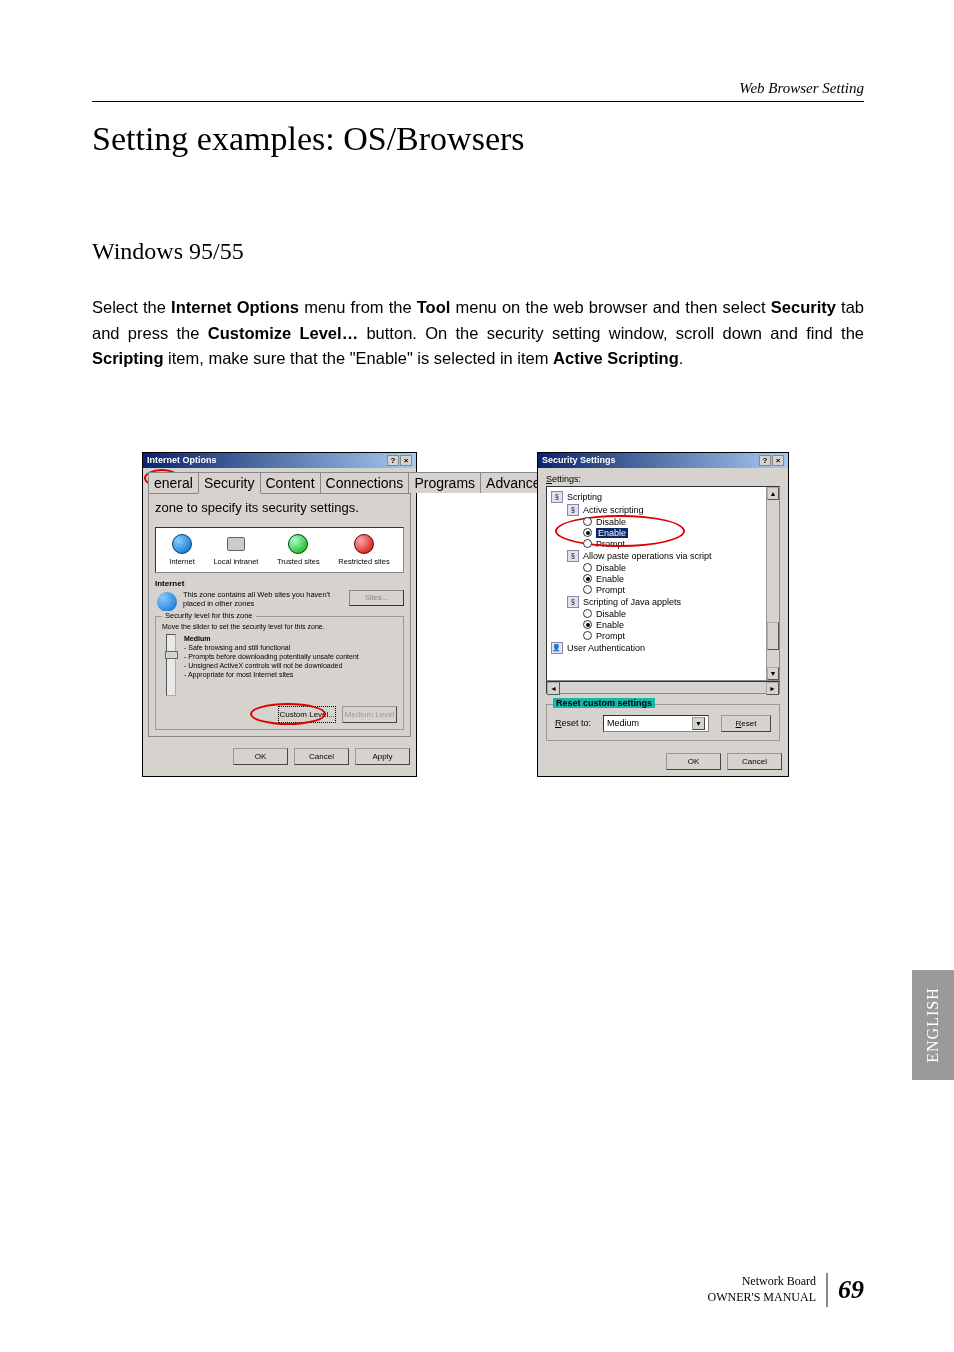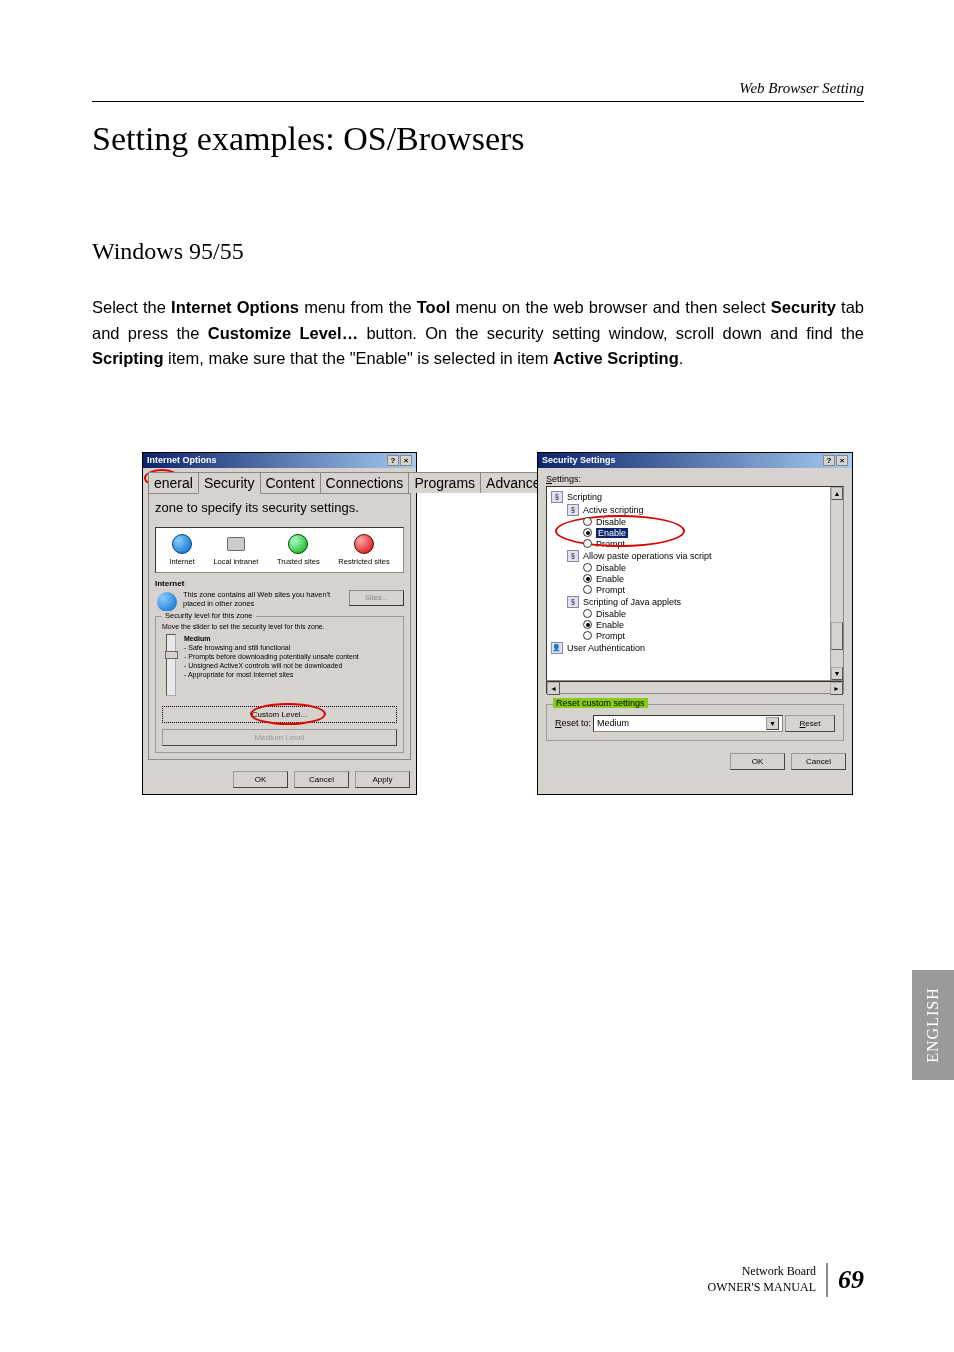--- a/index.html
+++ b/index.html
@@ -204,7 +204,7 @@
   }
 
   
-  .dlg2 { width: 316px; }
+  .dlg2 { width: 252px; }
   .settings-label {
     font-size: 9px;
     margin: 6px 8px 2px 8px;

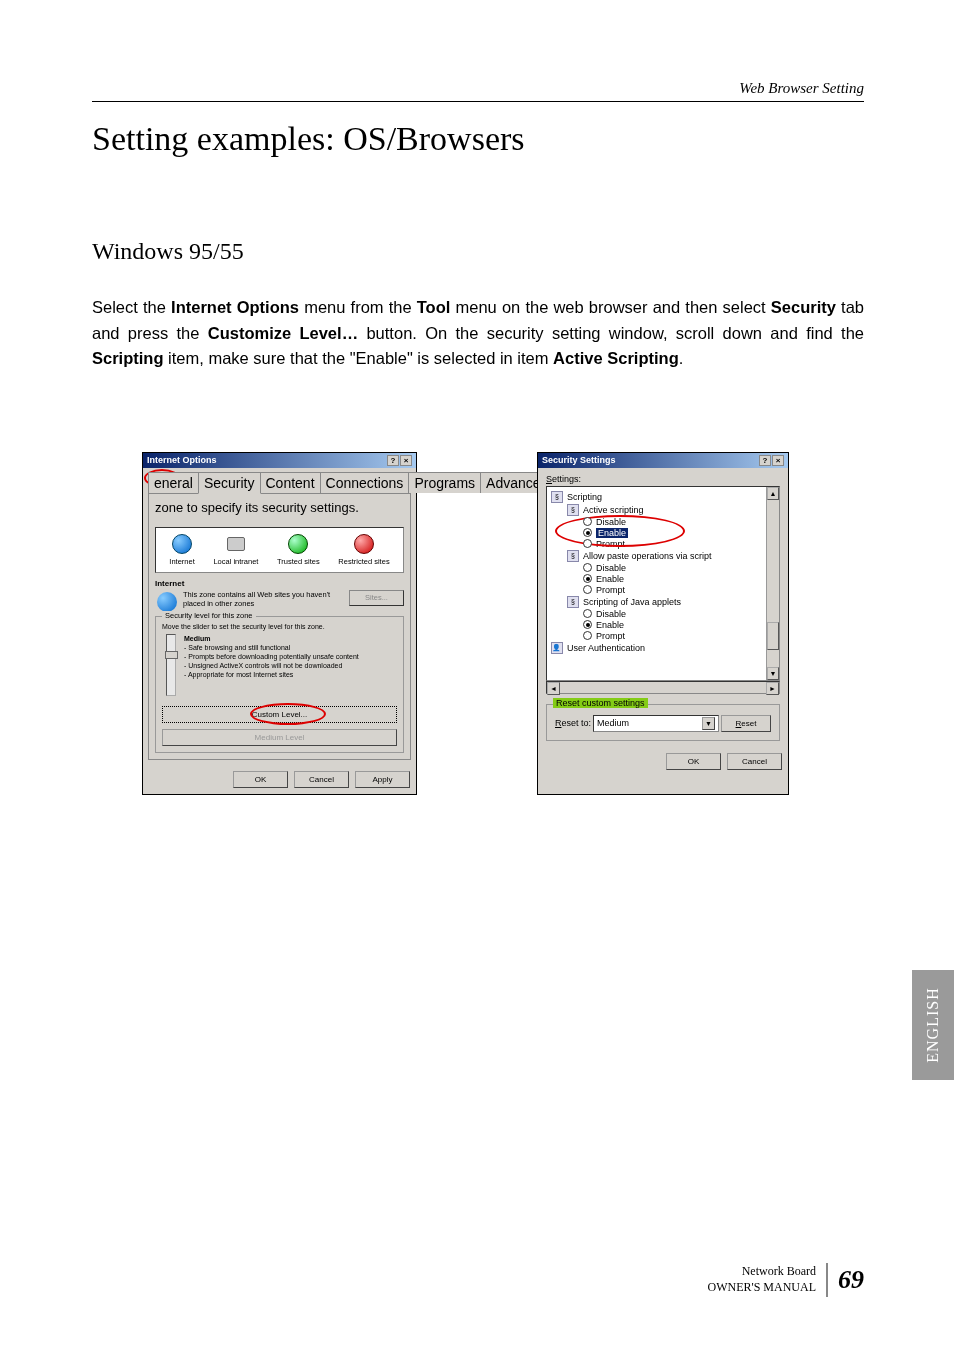--- a/index.html
+++ b/index.html
@@ -292,8 +292,9 @@
   .reset-title {
     position: absolute;
     top: -7px; left: 6px;
-    background: #84cc16;
+    background: #14b8a6;
     padding: 0 3px;
+    font-weight: bold;
   }
   .combo {
     flex: 1;

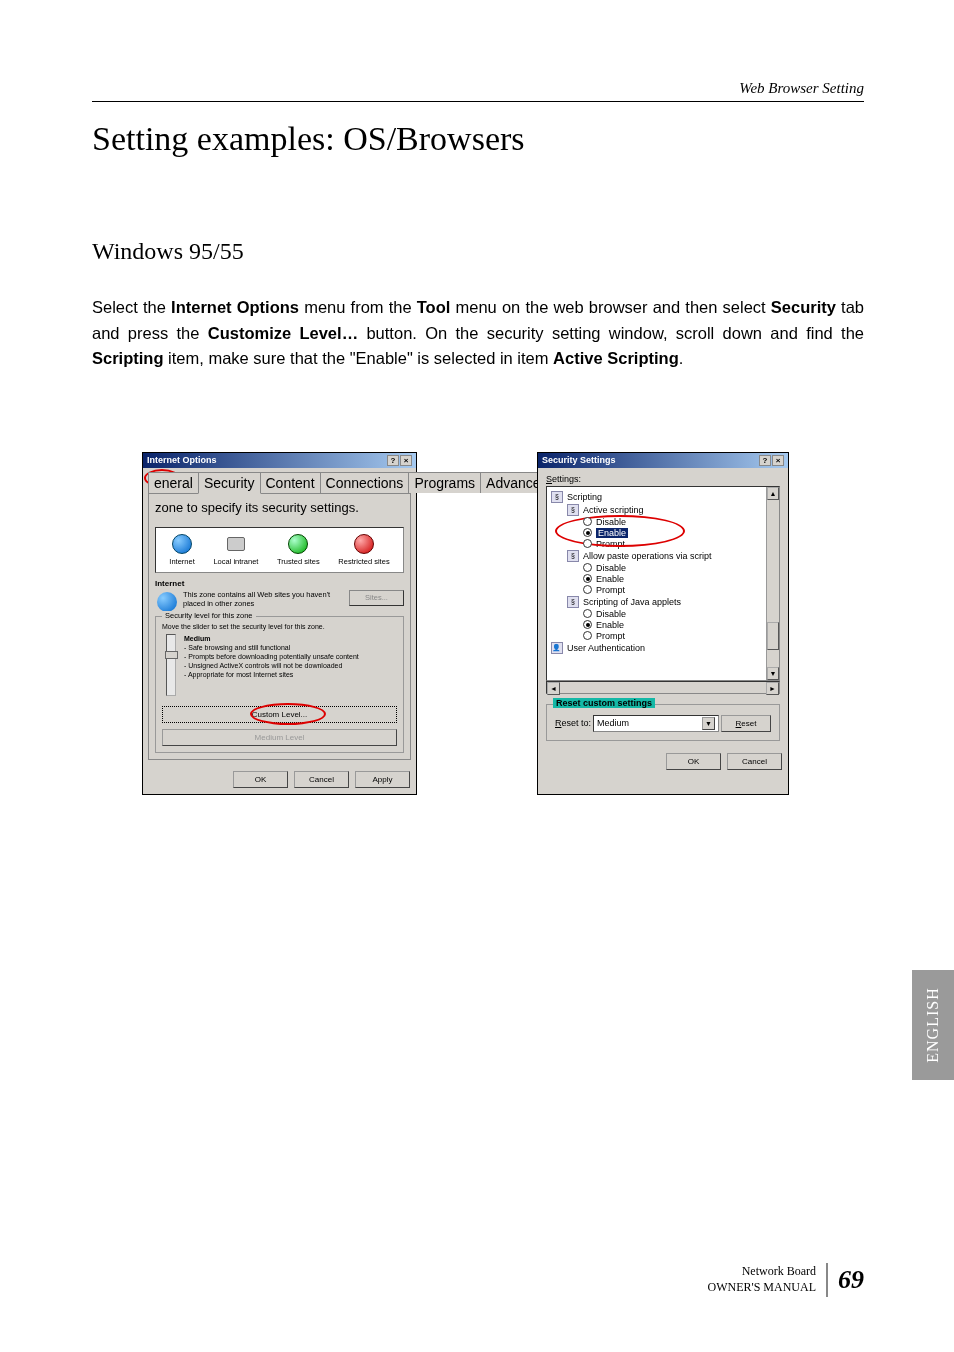--- a/index.html
+++ b/index.html
@@ -437,7 +437,7 @@
               <div>- Appropriate for most Internet sites</div>
             </div>
           </div>
-          <div class="btnrow" style="position:relative;flex-direction:column;">
+          <div class="btnrow" style="position:relative;">
             <div class="red-oval" style="width:76px;height:22px;left:88px;top:-3px;"></div>
             <button class="winbtn" style="border:1px dotted #000;">Custom Level...</button>
             <button class="winbtn disabled">Medium Level</button>

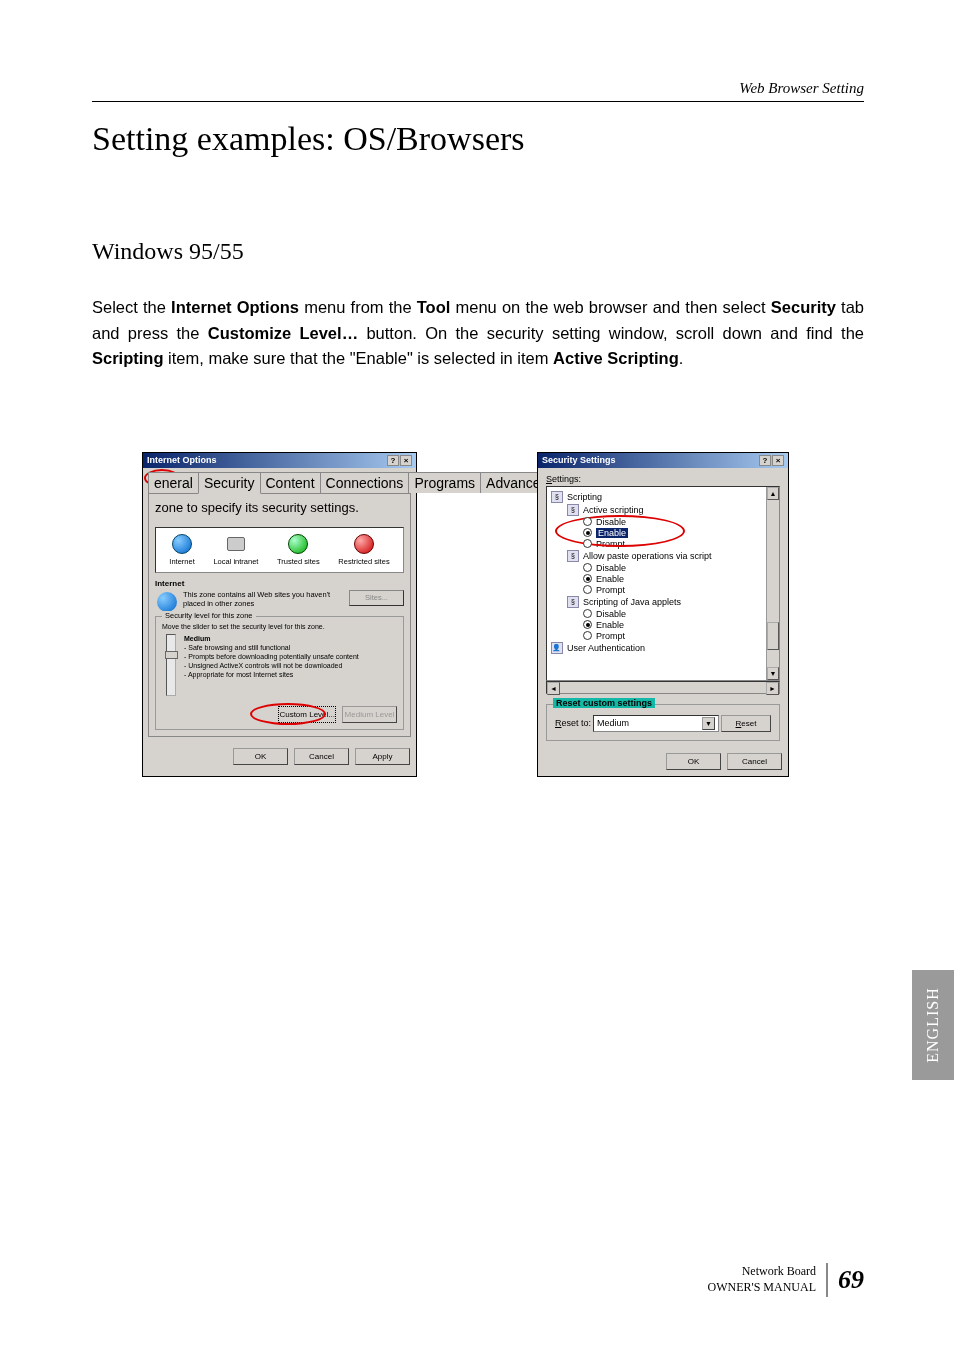--- a/index.html
+++ b/index.html
@@ -530,7 +530,7 @@
       </div>
       <div class="reset-group">
         <div class="reset-title">Reset custom settings</div>
-        <div style="display:flex;align-items:center;gap:2px;">
+        <div style="display:flex;align-items:center;gap:12px;">
           <span><u>R</u><span>eset to:</span></span>
           <div class="combo">
             <span>Medium</span>

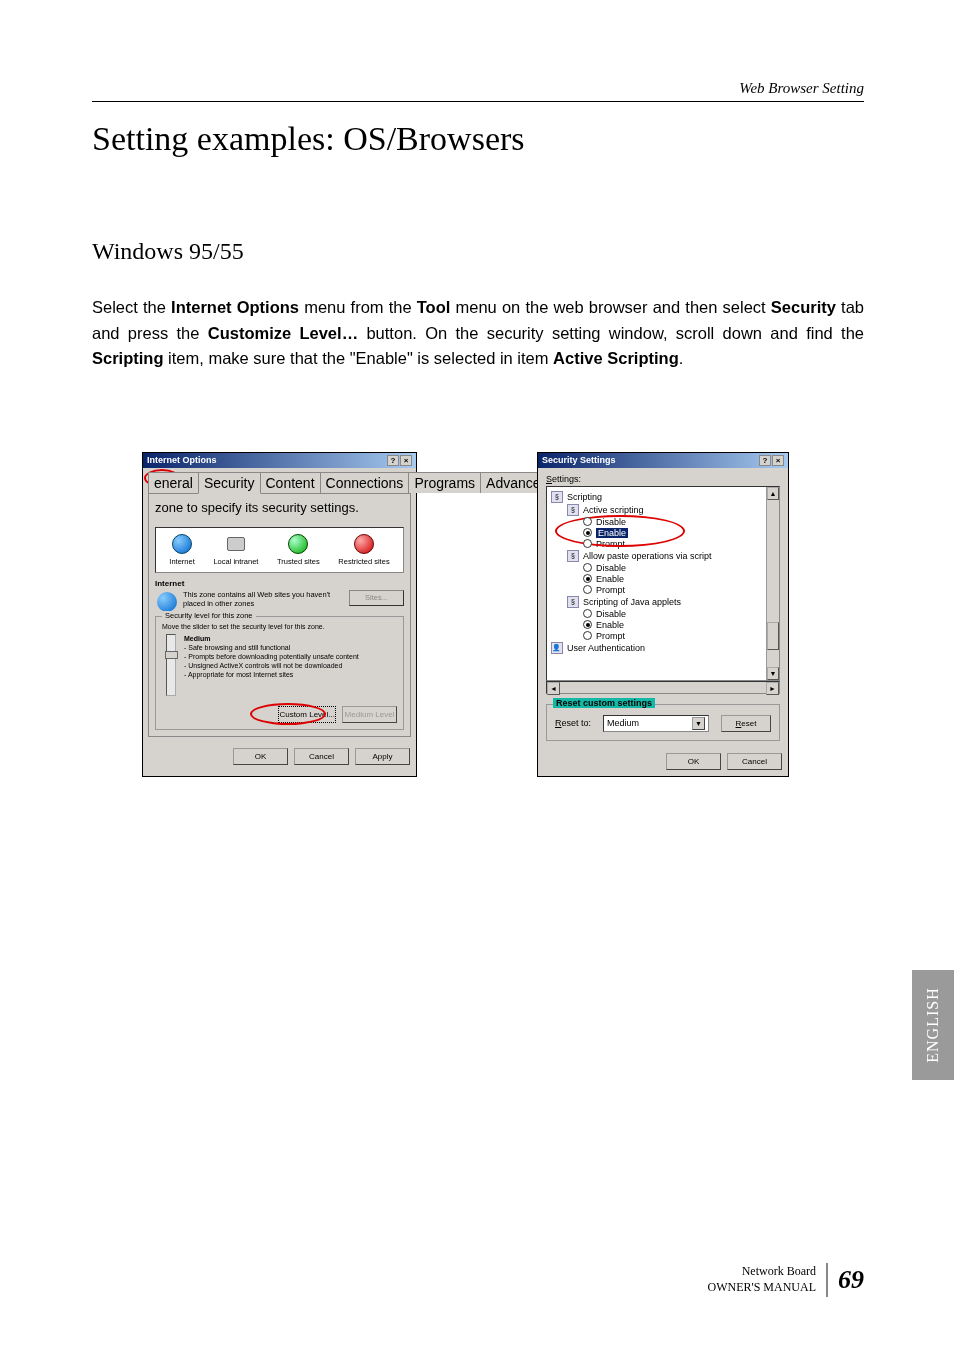--- a/index.html
+++ b/index.html
@@ -339,7 +339,7 @@
   
   .footer {
     position: absolute;
-    bottom: 55px;
+    bottom: 45px;
     right: 90px;
     display: flex;
     align-items: center;

